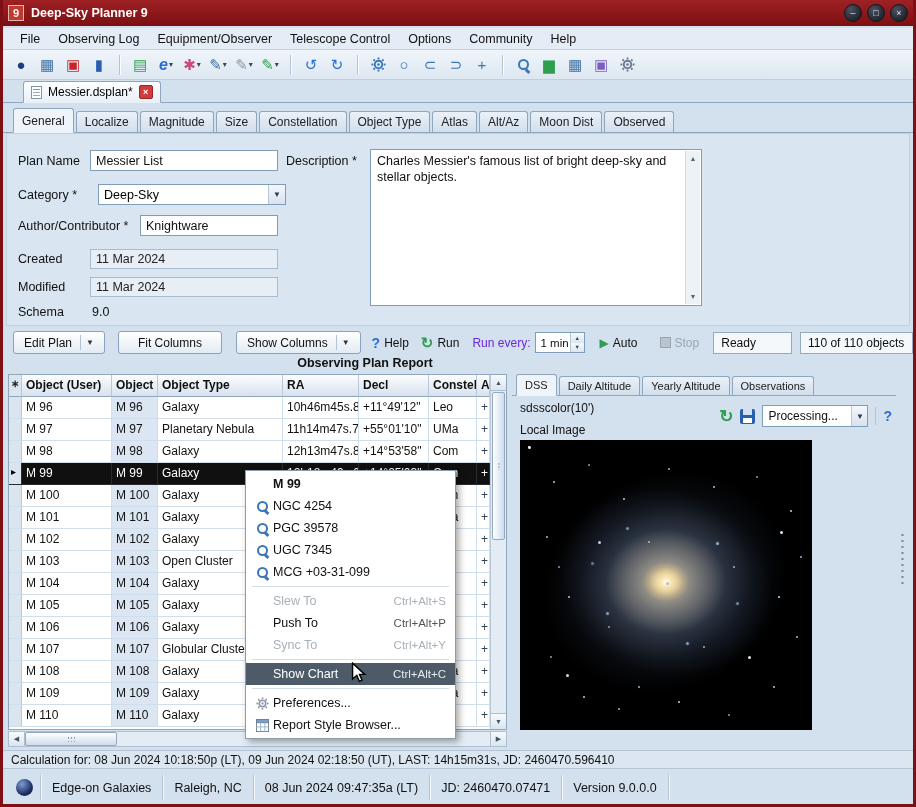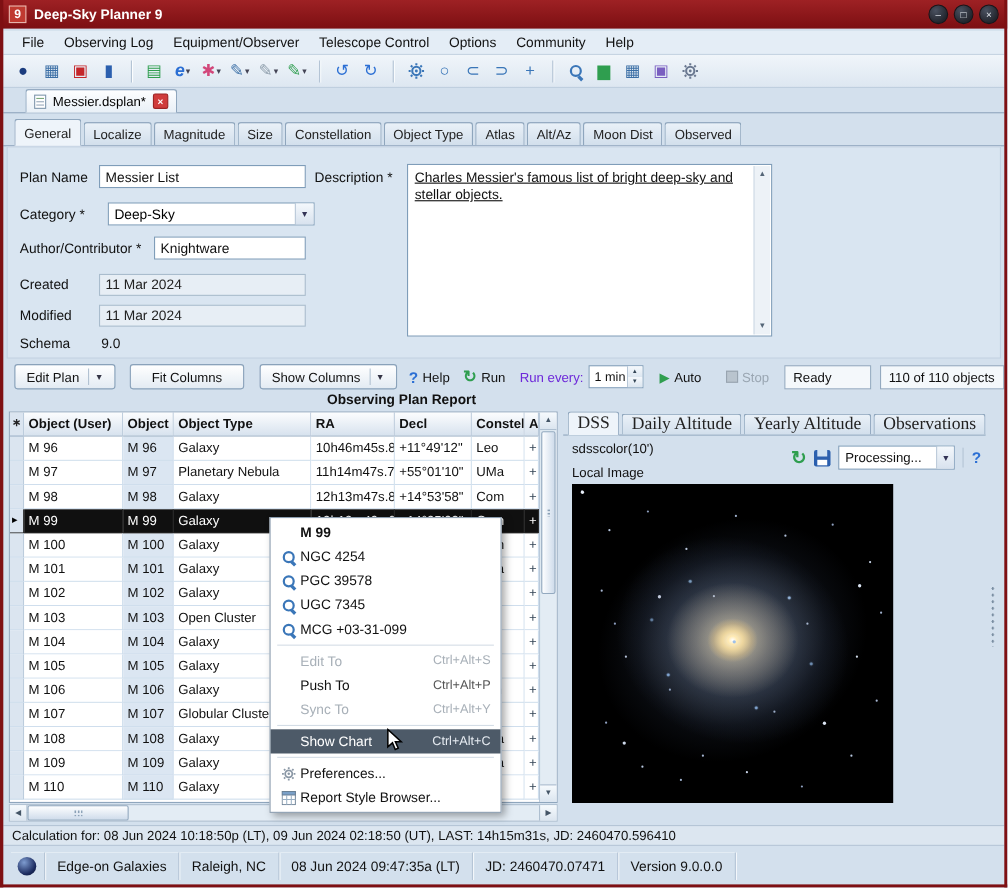--- a/index.html
+++ b/index.html
@@ -46,7 +46,7 @@
 .ro{position:absolute;background:#e7eef5;border:1px solid #a9bccd;color:#222;display:flex;align-items:center;padding:0 5px;font-size:12.5px;}
 .combo{position:absolute;display:flex;align-items:center;background:#fff;border:1px solid #7f9db9;font-size:12.5px;padding-left:5px;margin-left:8px;}
 .combo .arrow{margin-left:auto;width:17px;align-self:stretch;background:linear-gradient(#f4f8fc,#d8e2ee);border-left:1px solid #b7c7d7;display:flex;align-items:center;justify-content:center;font-size:8px;color:#335;}
-.desc{position:absolute;background:#fff;border:1px solid #7f9db9;font-size:12.5px;line-height:1.3;padding:3px 22px 3px 6px;color:#111;text-decoration:underline;}
+.desc{position:absolute;background:#fff;border:1px solid #7f9db9;font-size:12.5px;line-height:1.3;padding:3px 22px 3px 6px;color:#111;}
 .desc-scroll{position:absolute;top:1px;bottom:1px;right:1px;width:15px;background:#edf2f7;border-left:1px solid #cdd9e5;display:flex;flex-direction:column;justify-content:space-between;align-items:center;font-size:7px;color:#567;padding:3px 0;}
 
 

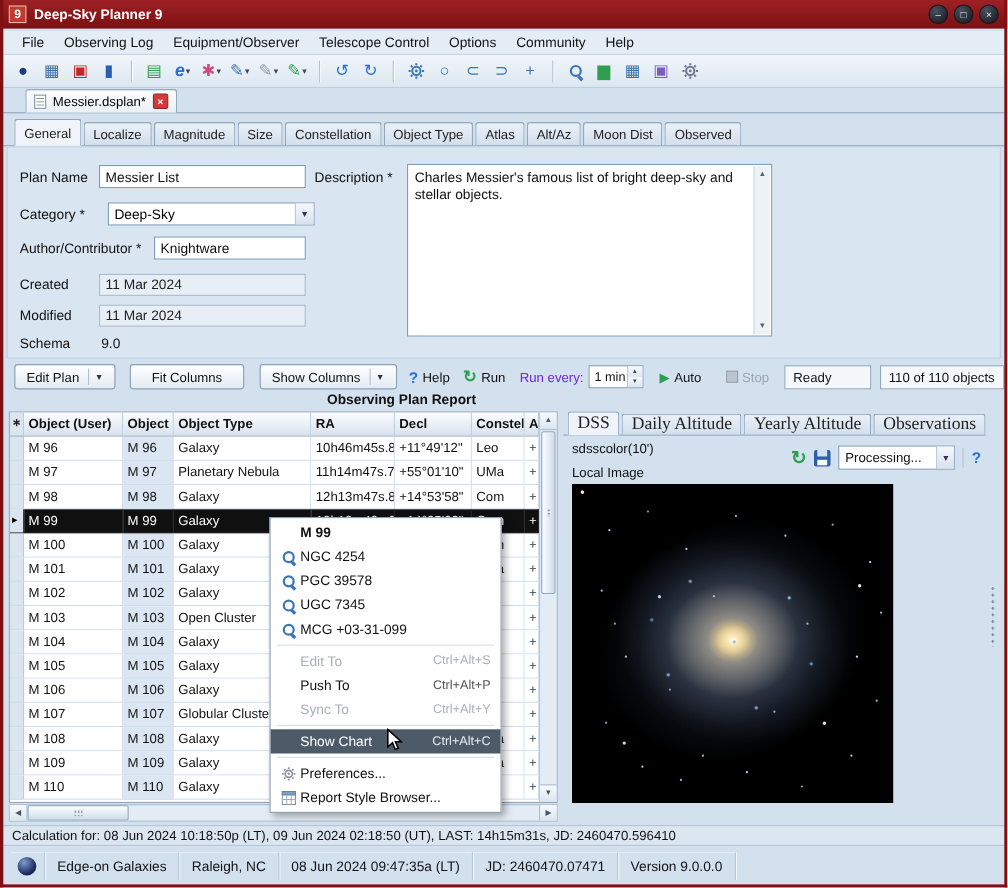--- a/index.html
+++ b/index.html
@@ -95,7 +95,7 @@
 
 .rpanel{position:absolute;left:512px;top:374px;width:384px;height:372px;}
 .rtabs{display:flex;align-items:flex-end;height:22px;border-bottom:1px solid #8fa6bd;padding-left:4px;}
-.rtabs .ptab{height:19px;font-size:16px;font-family:Liberation Serif, serif;}
+.rtabs .ptab{height:19px;font-size:11px;}
 .rtabs .ptab.active{height:22px;background:#eef4fa;border-bottom:1px solid #eef4fa;}
 .survey-text{position:absolute;left:8px;top:27px;font-size:12px;color:#111;}
 .local-label{position:absolute;left:8px;top:49px;font-size:12px;color:#111;}

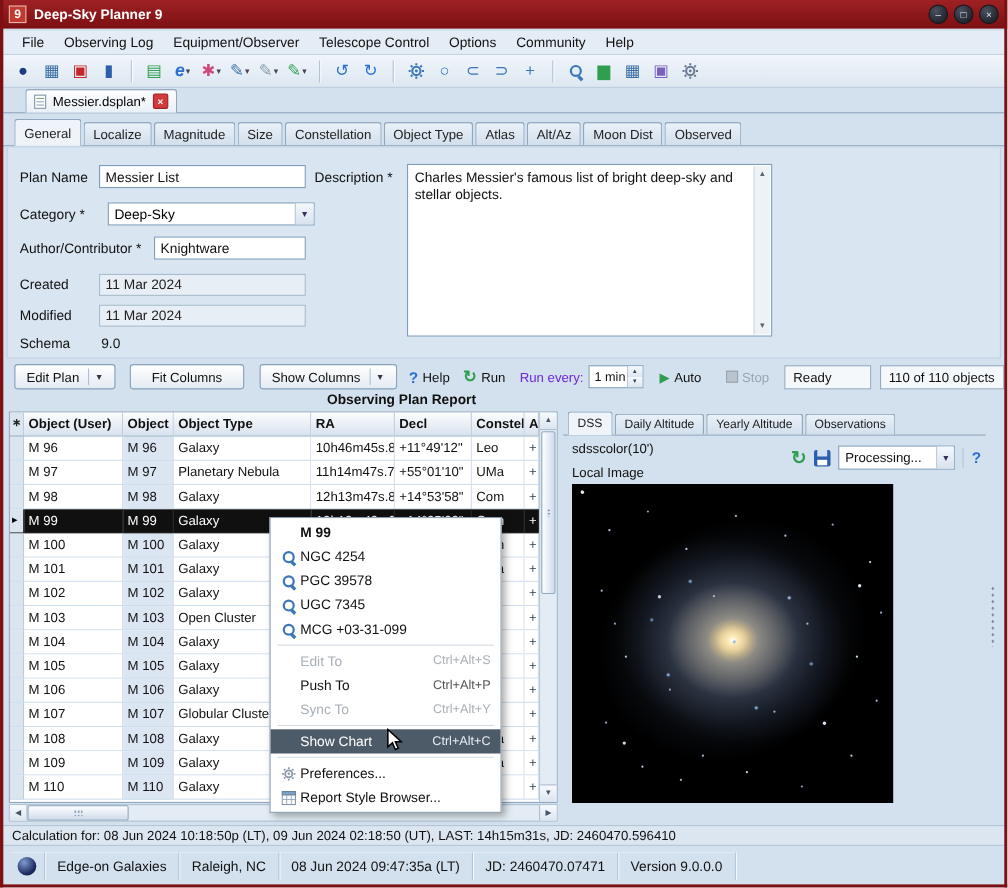--- a/index.html
+++ b/index.html
@@ -604,7 +604,7 @@
       <div class="msep"></div>
       <div class="mi disabled">
         <span class="ic"></span>
-        <span class="lbl">Edit To</span>
+        <span class="lbl">Slew To</span>
         <span class="sc">Ctrl+Alt+S</span>
       </div>
       <div class="mi">

